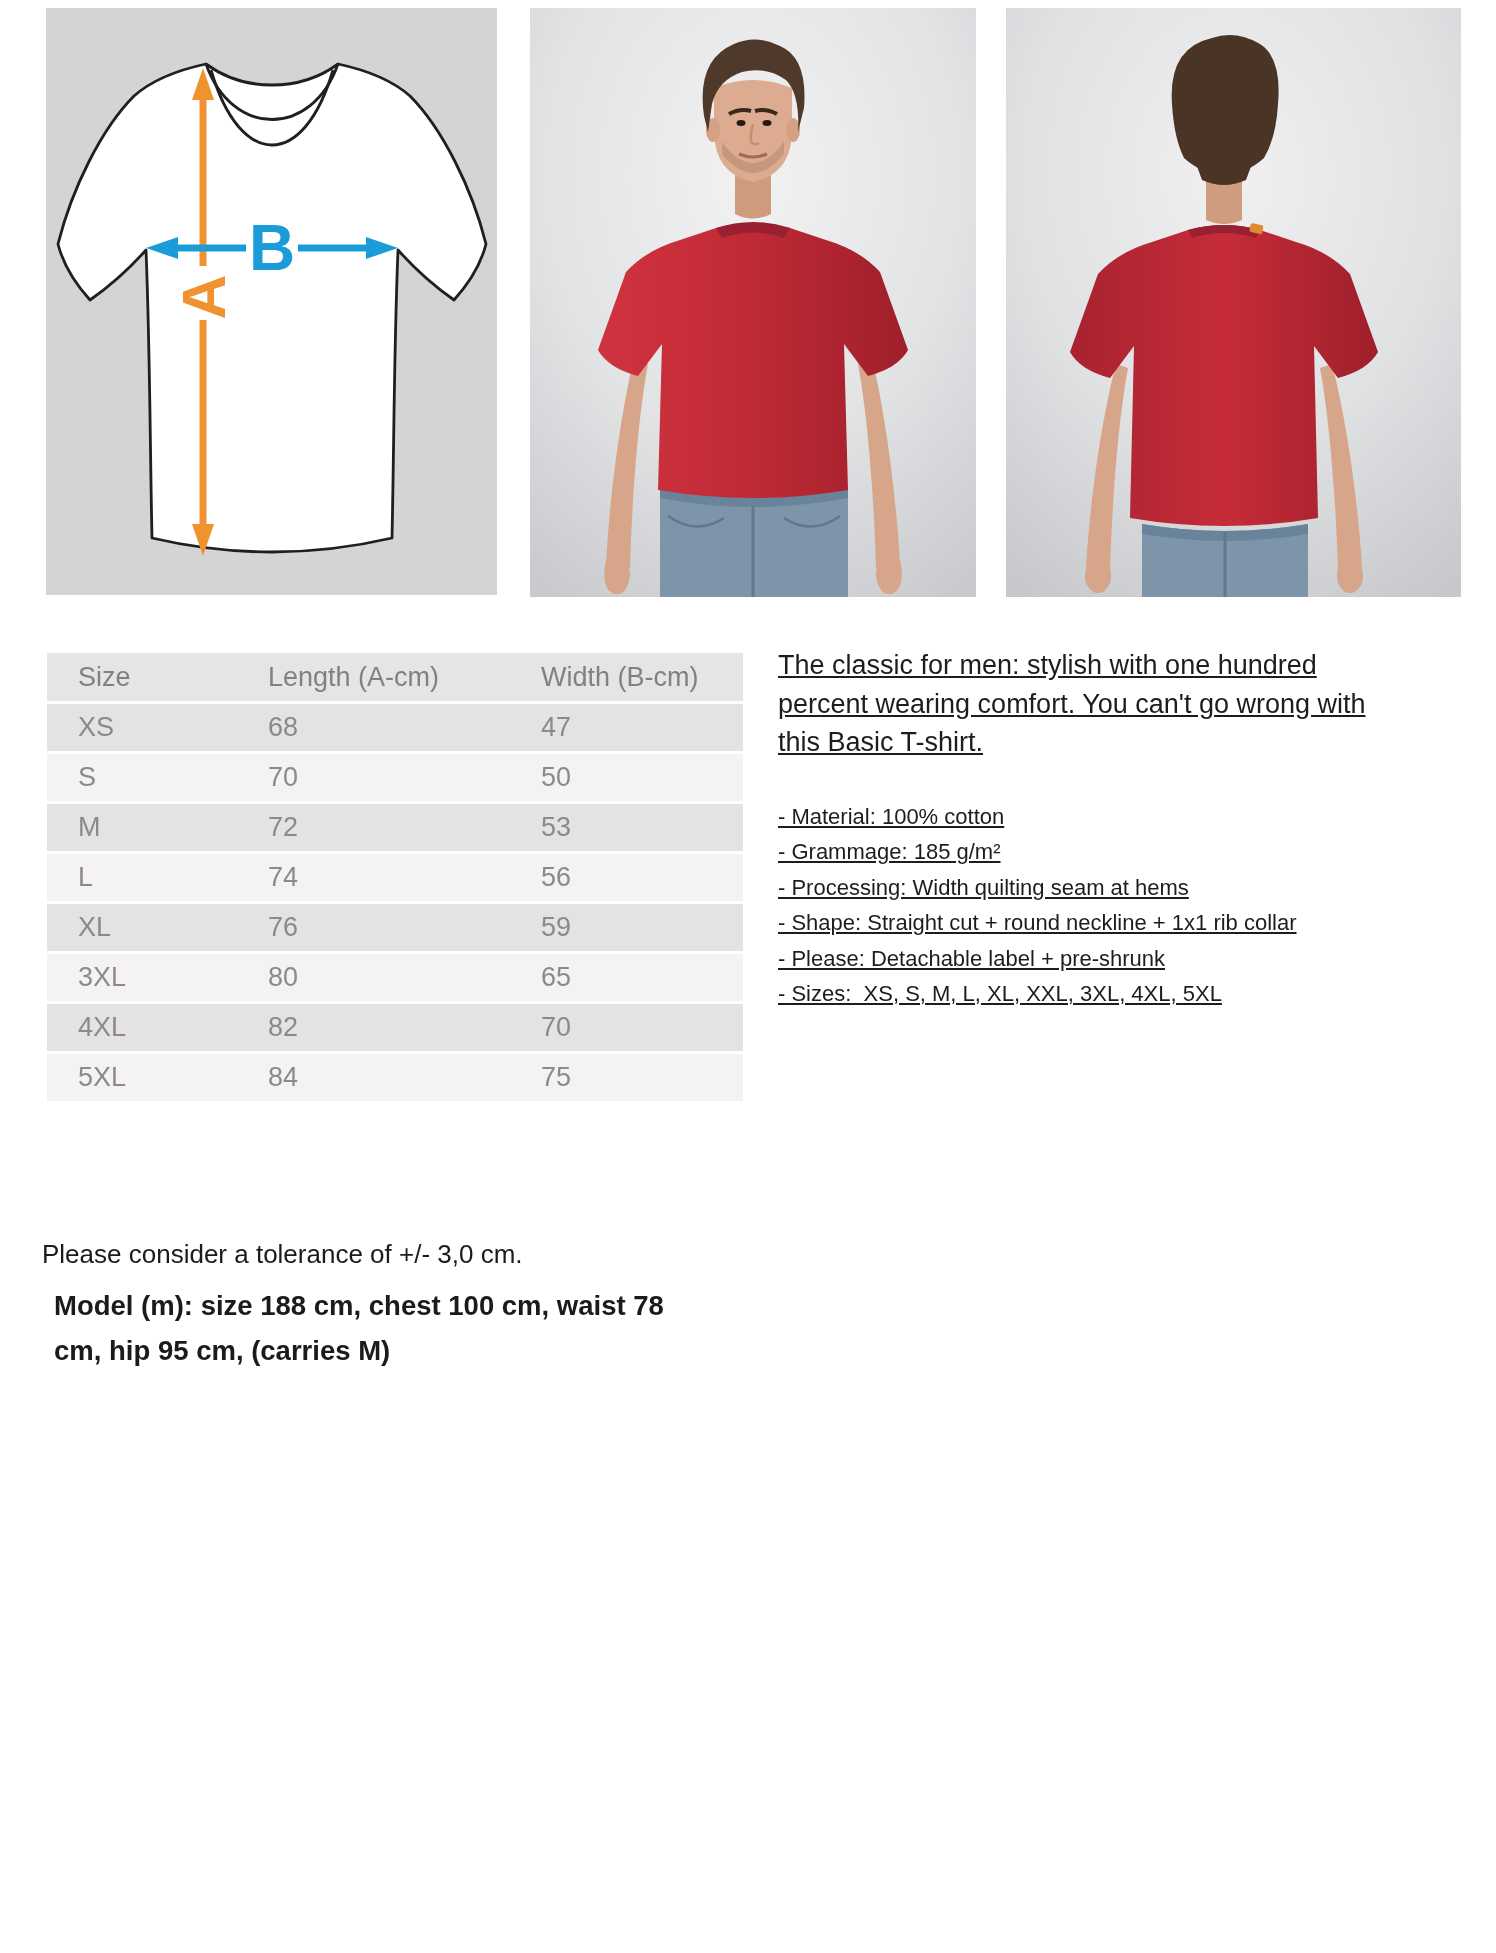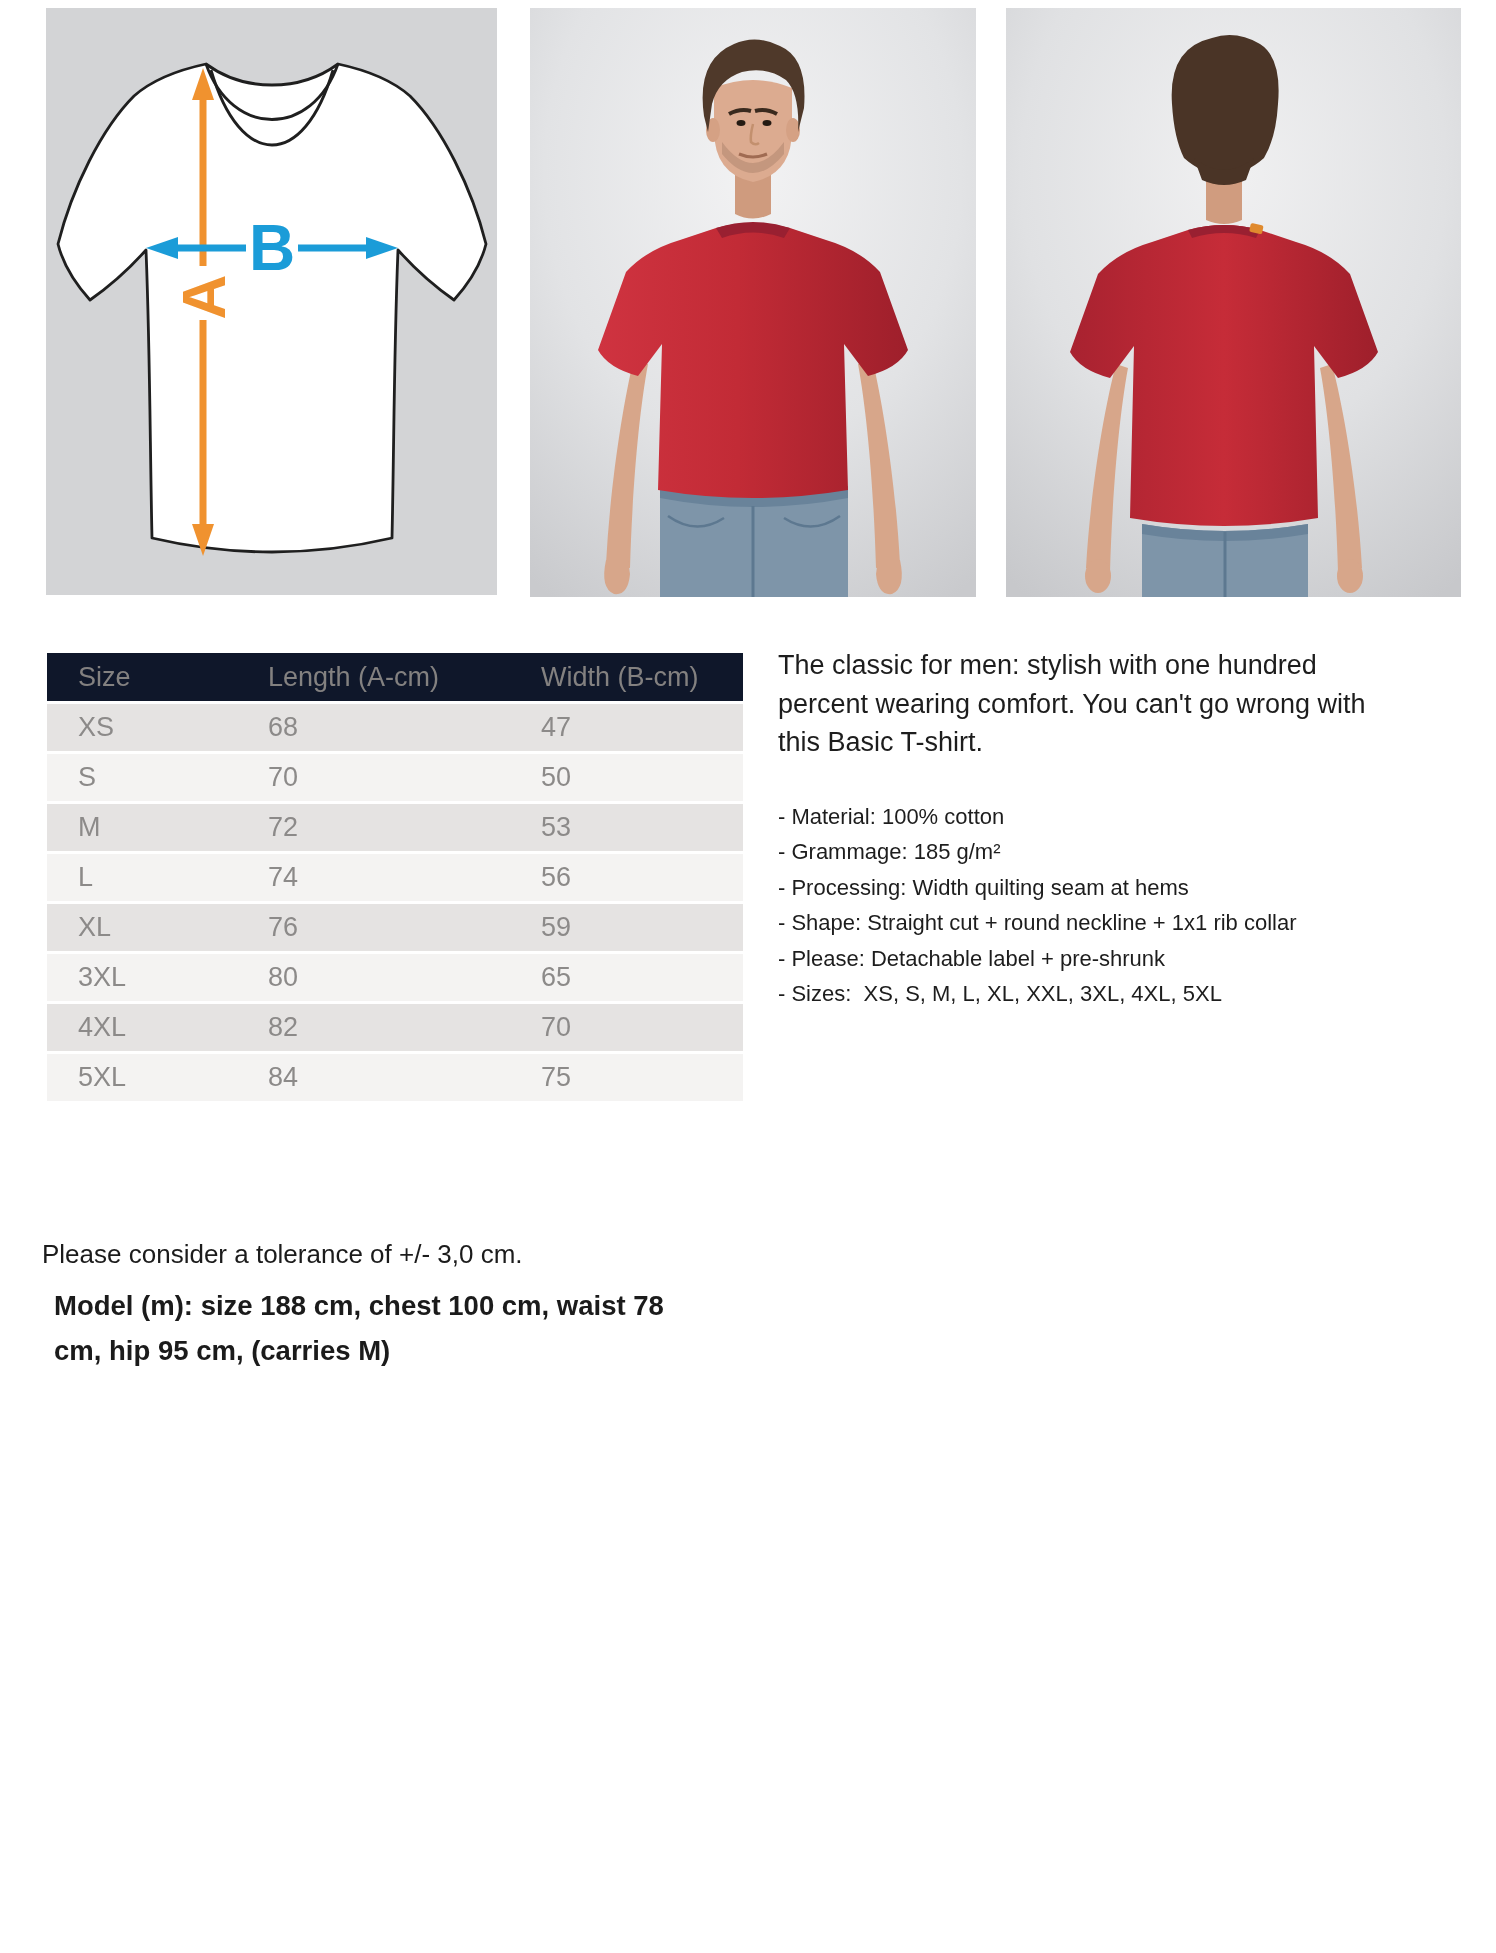--- a/index.html
+++ b/index.html
@@ -19,7 +19,7 @@
     font-size:27px;color:#8c8a89;table-layout:fixed;
   }
   table.size-table th{
-    font-weight:400;text-align:left;background:#0f172a;height:46px;
+    font-weight:400;text-align:left;background:#e5e5e5;height:46px;
     color:#838180;border-bottom:3px solid #ffffff;vertical-align:middle;
   }
   table.size-table td{

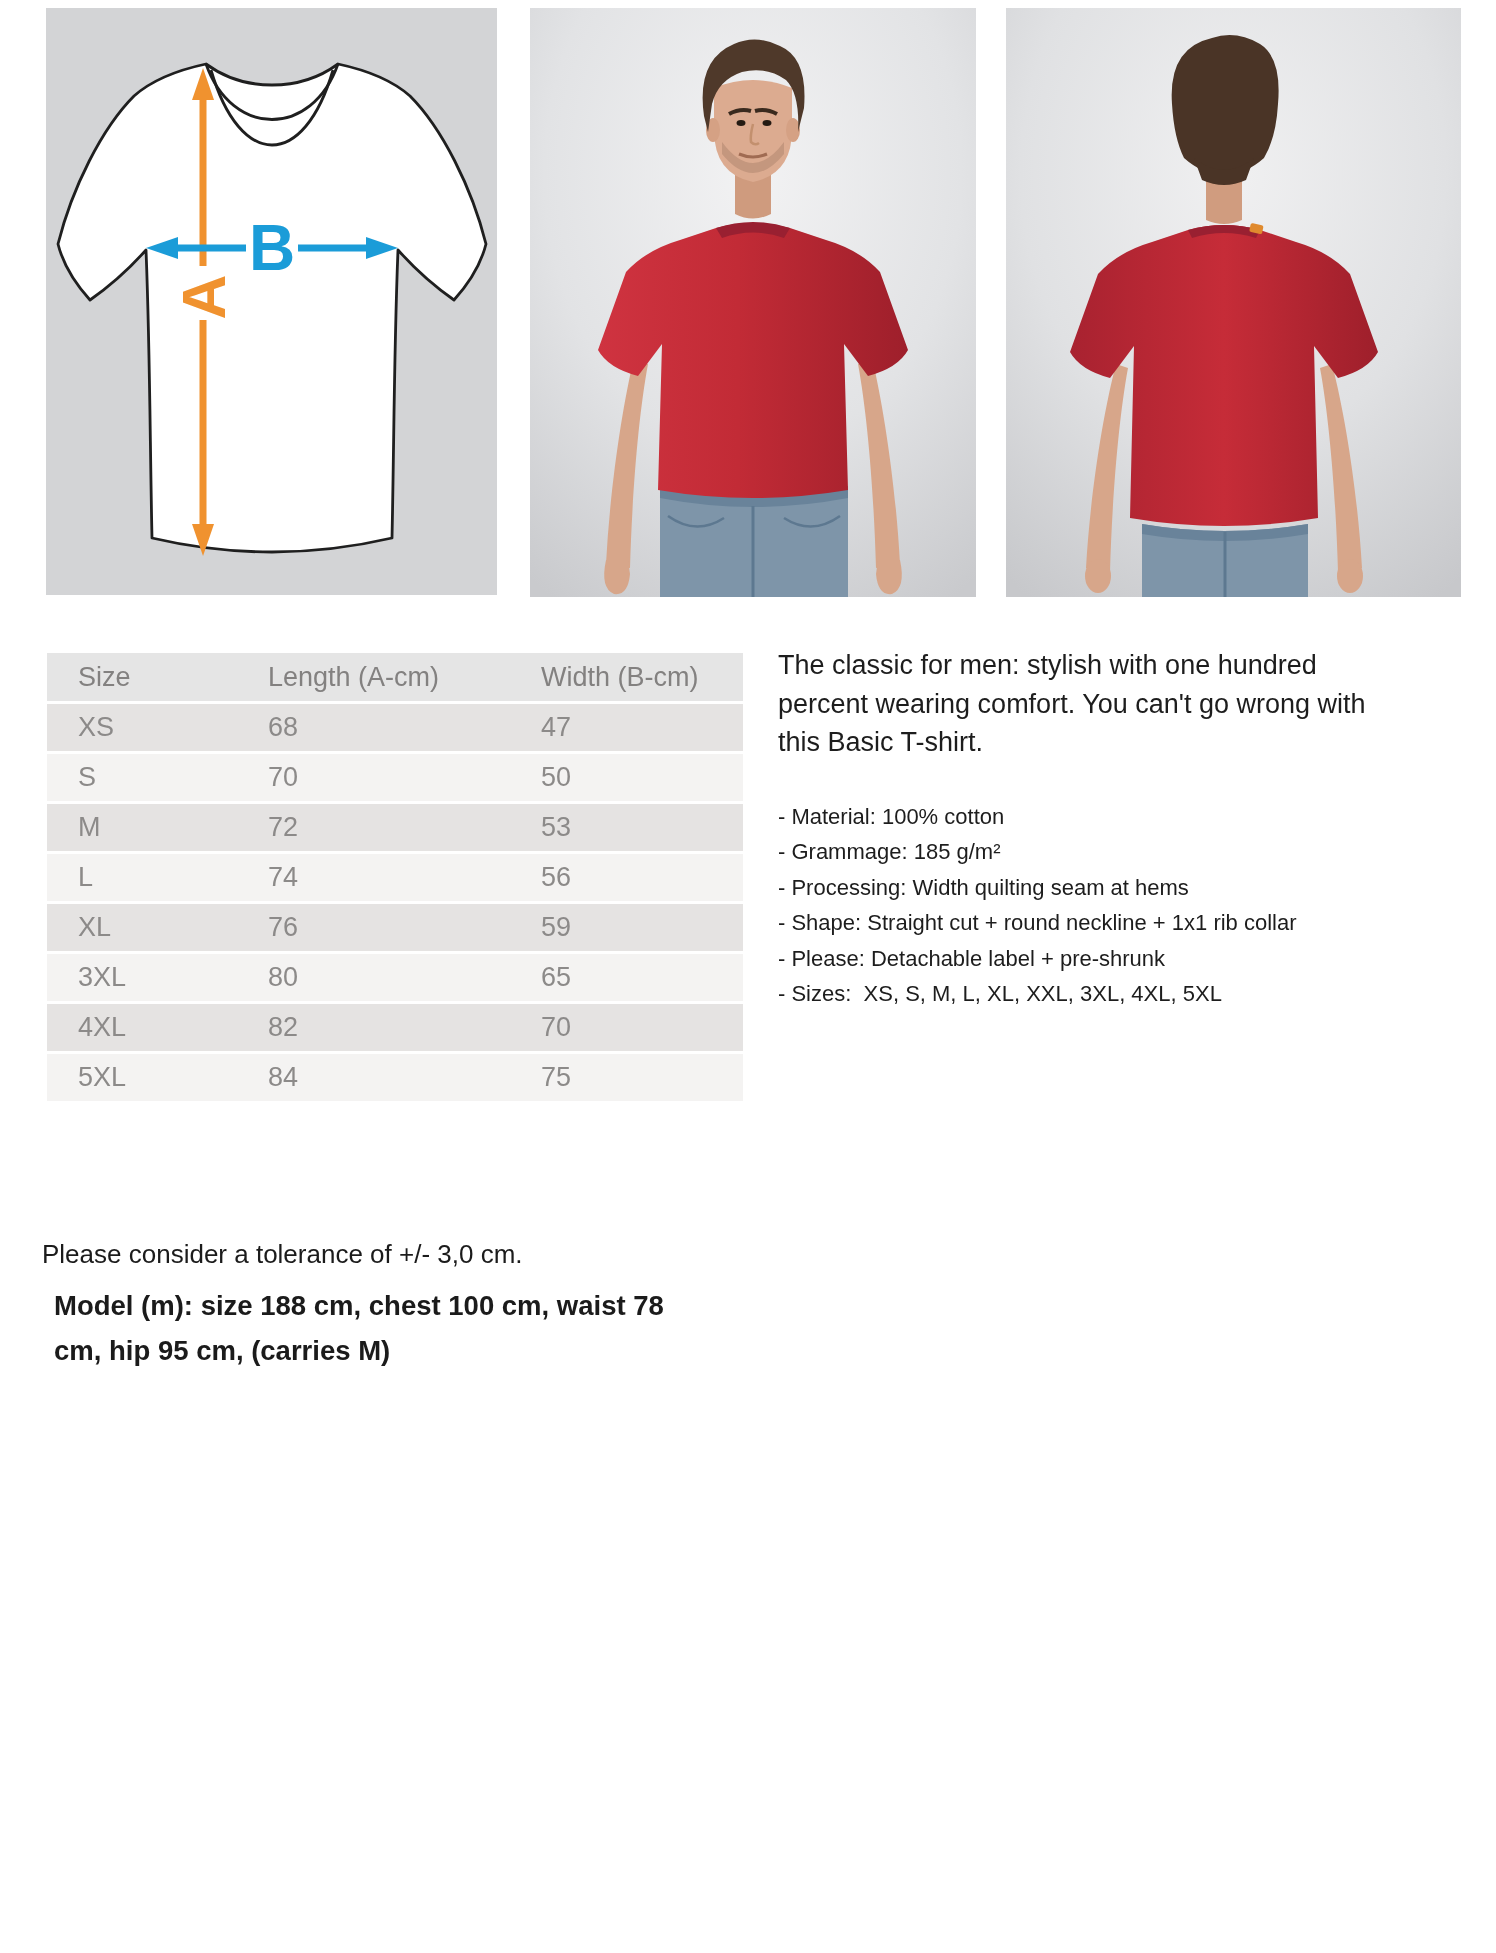--- a/index.html
+++ b/index.html
@@ -29,7 +29,7 @@
   table.size-table tbody tr:nth-child(odd) td{background:#e5e3e2;}
   table.size-table tbody tr:nth-child(even) td{background:#f4f3f2;}
 
-  .description{position:absolute;left:778px;top:646px;color:#1d1d1d;}
+  .description{position:absolute;left:778px;top:646px;color:#1d1d1d;text-decoration:underline;}
   .description .intro{
     margin:0 0 37px 0;font-size:27px;line-height:38.5px;white-space:pre;
   }

